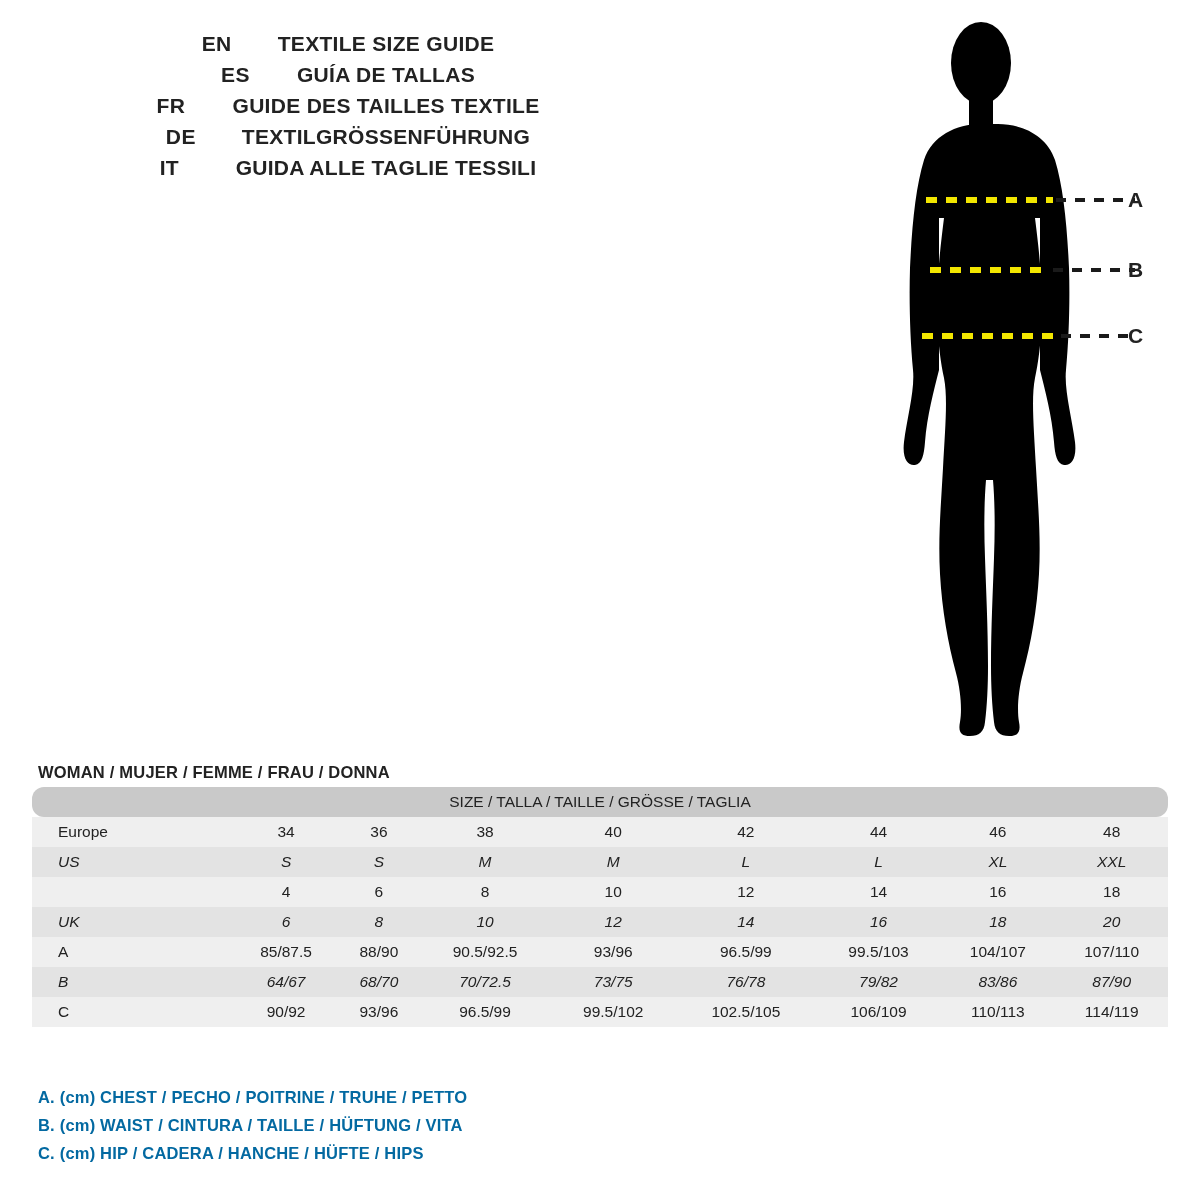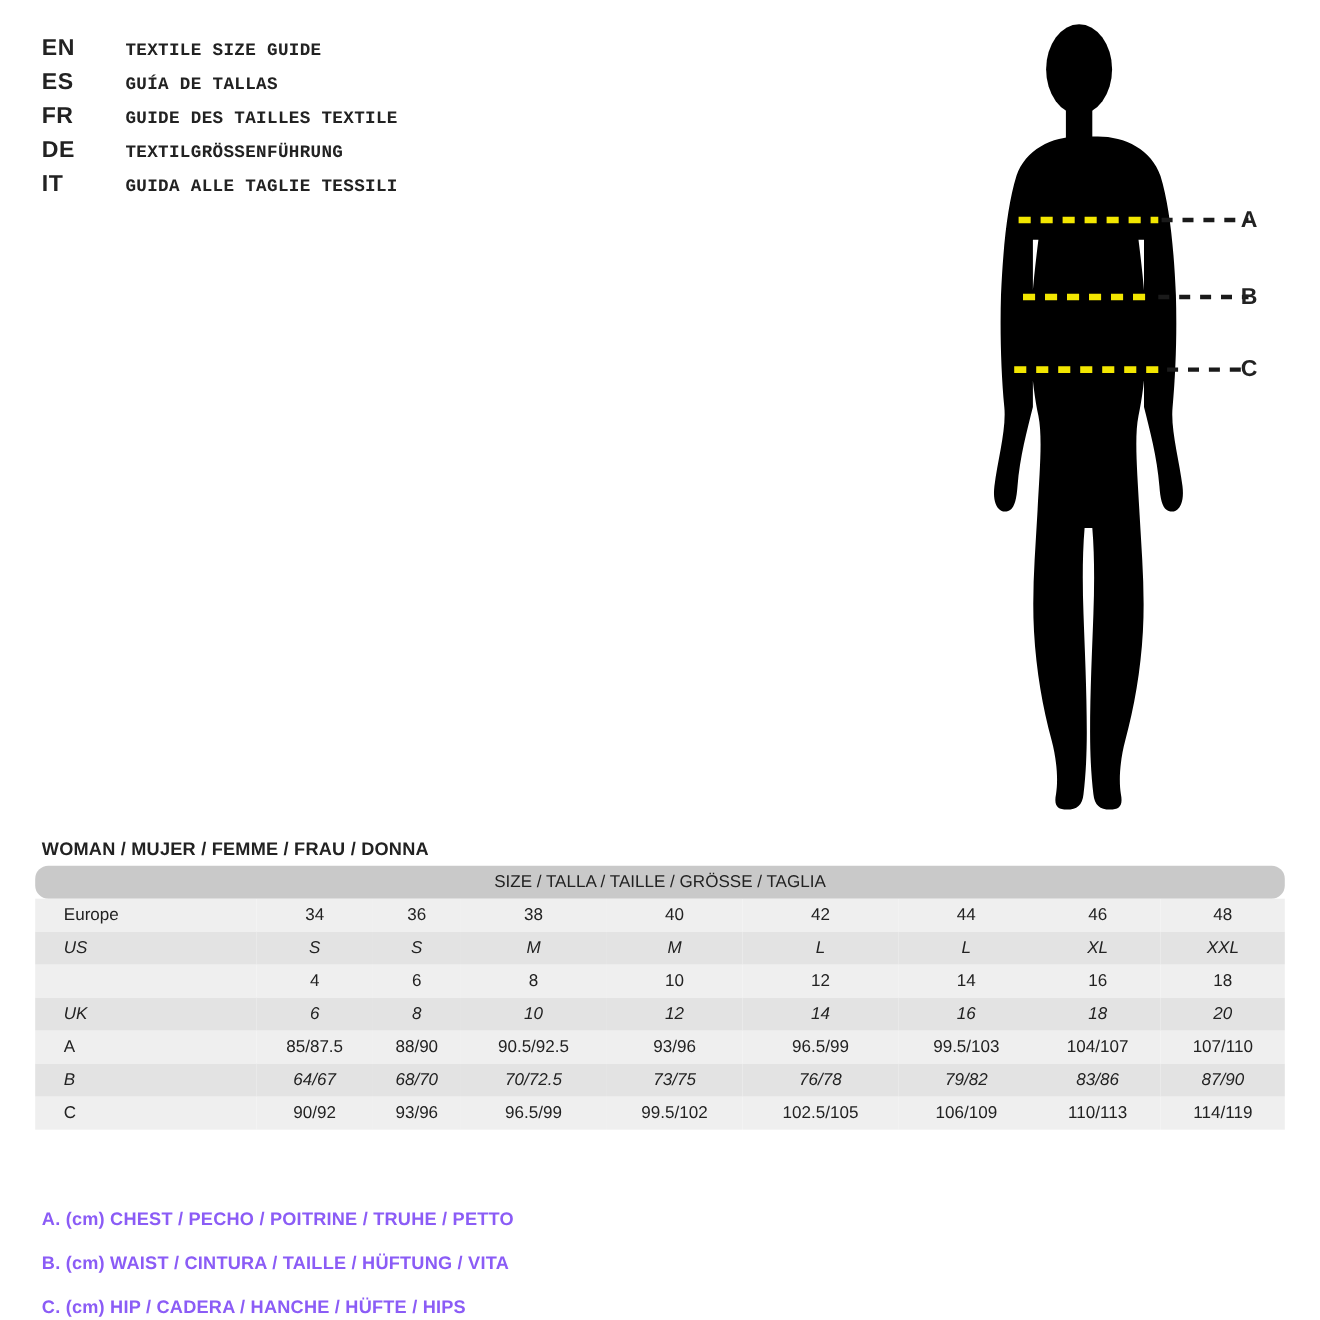--- a/index.html
+++ b/index.html
@@ -27,6 +27,7 @@
     display: flex;
     align-items: baseline;
     height: 31px;
+    justify-content: center;
   }
   .lang-code {
     width: 76px;

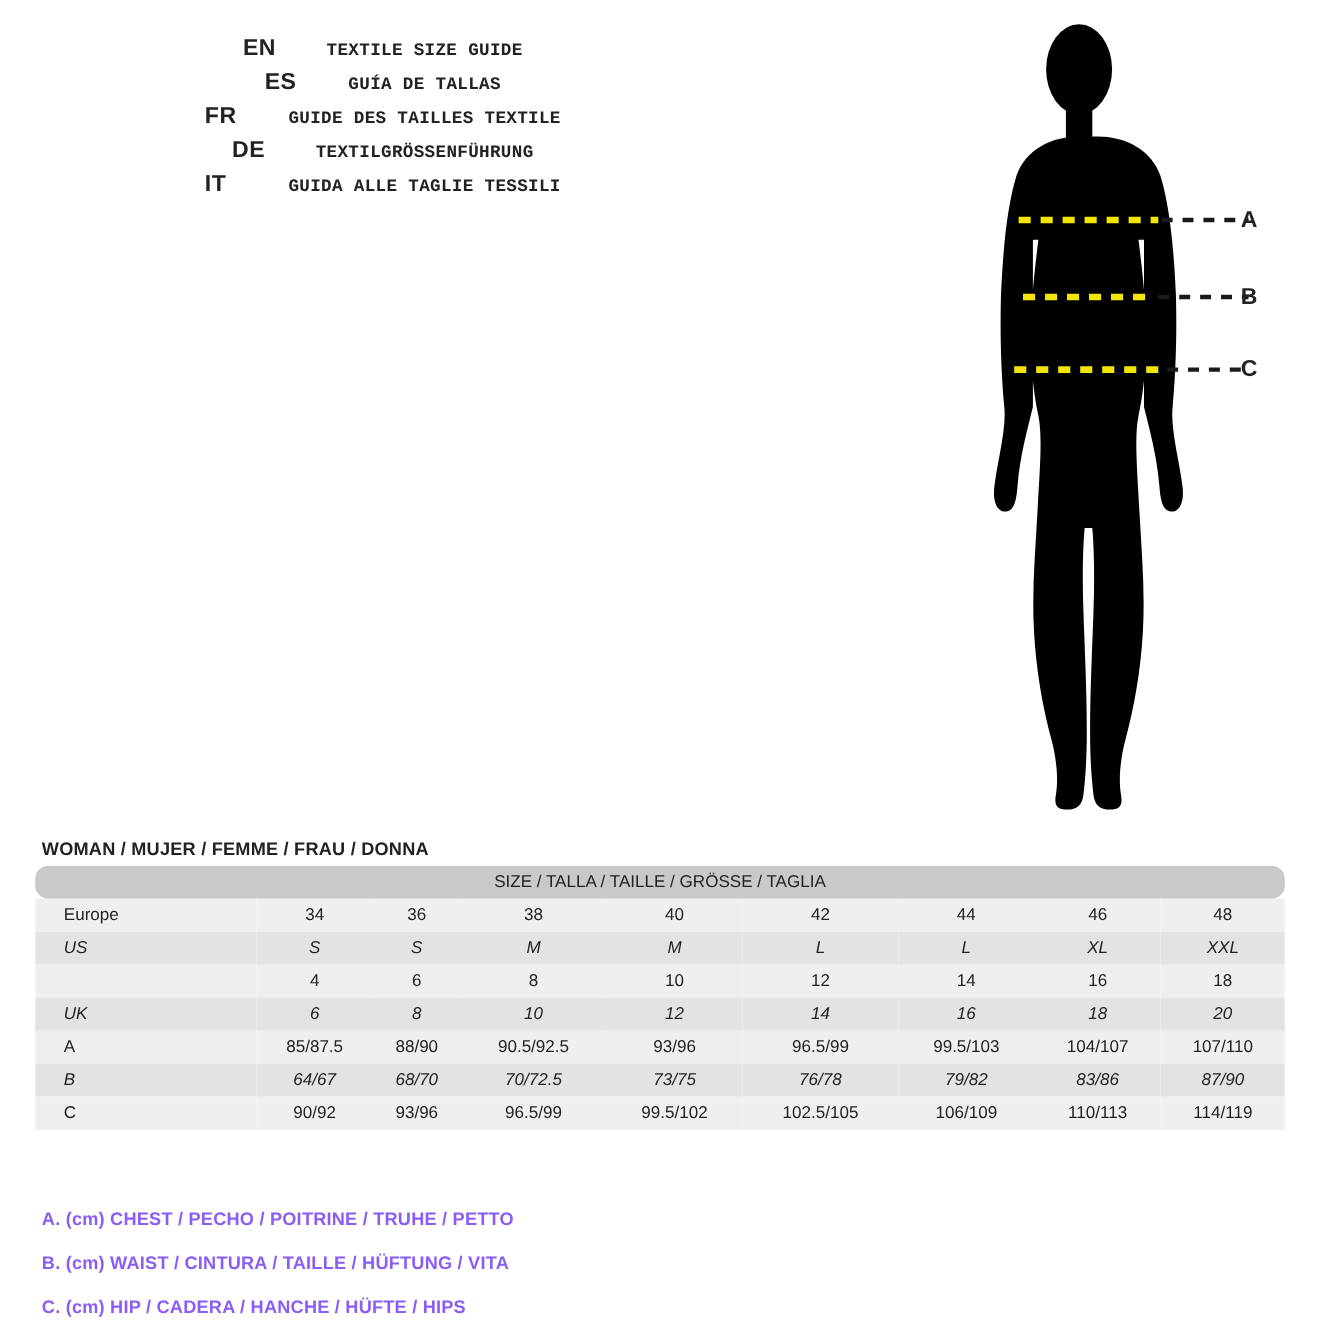--- a/index.html
+++ b/index.html
@@ -37,12 +37,11 @@
     color: #222;
   }
   .lang-text {
-    font-size: 16px;
+    font-size: 21px;
     font-weight: bold;
     letter-spacing: .3px;
     color: #222;
     white-space: nowrap;
-    font-family: Liberation Mono, monospace;
   }
 
   

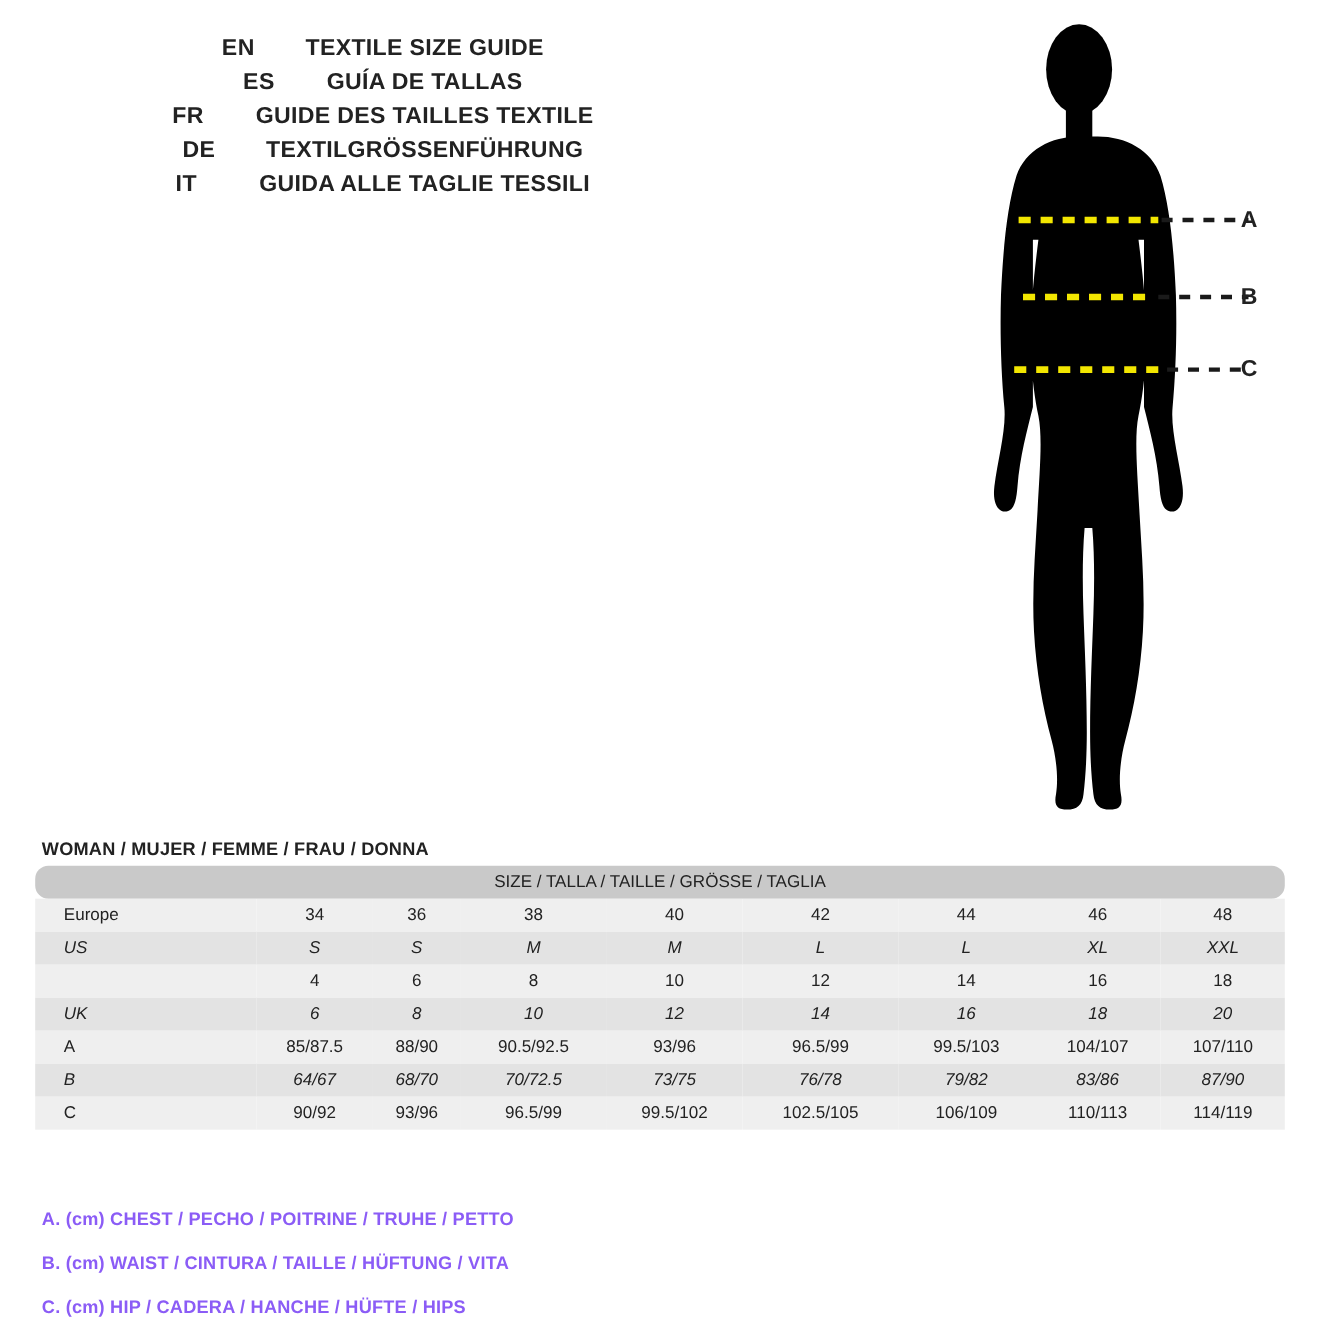--- a/index.html
+++ b/index.html
@@ -117,10 +117,9 @@
     font-size: 16.5px;
     font-weight: bold;
     letter-spacing: .2px;
-    color: #8b5cf6;
+    color: #0369a1;
     height: 28px;
     white-space: nowrap;
-    margin-top: 12px;
   }
 </style>
 </head>

